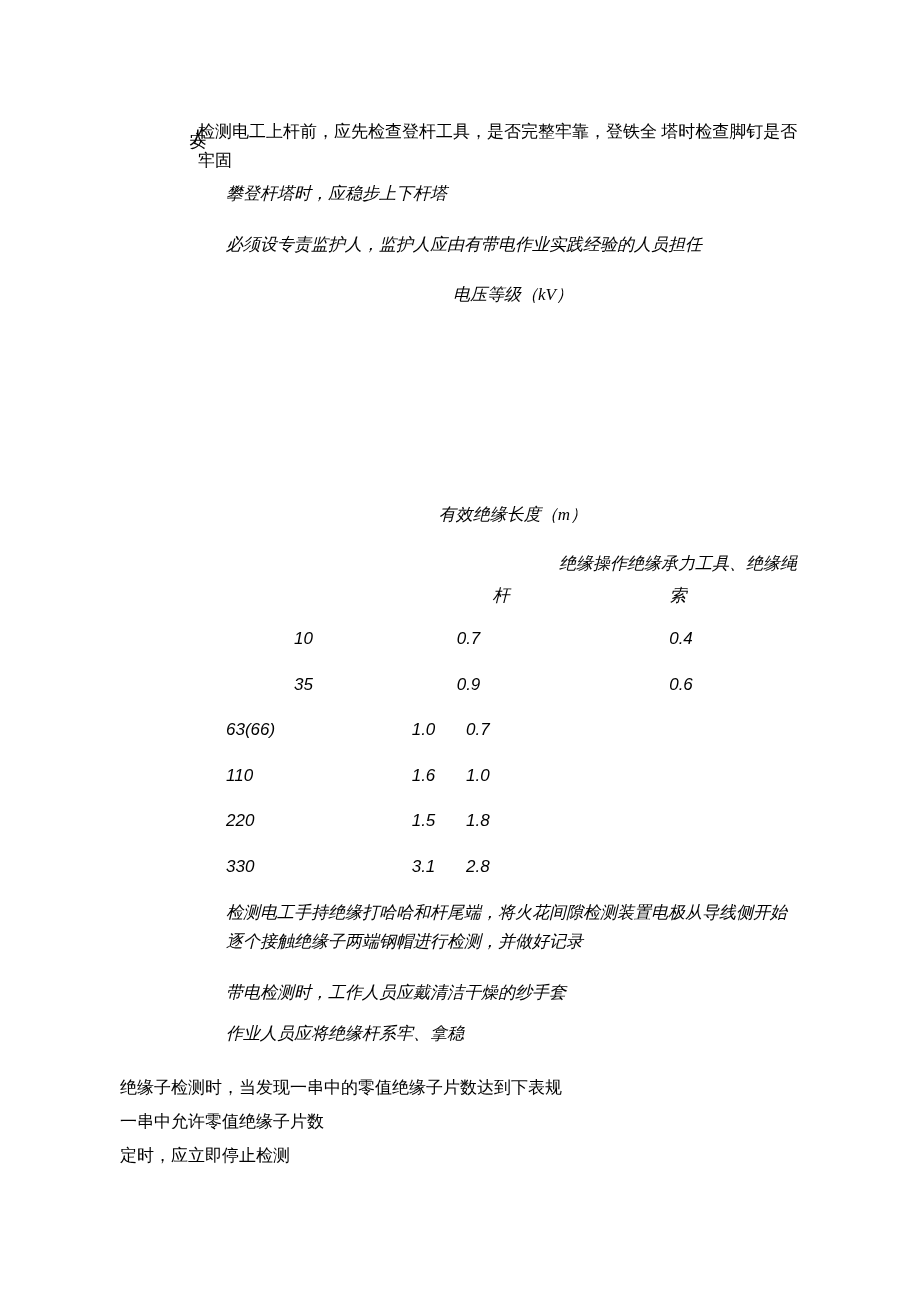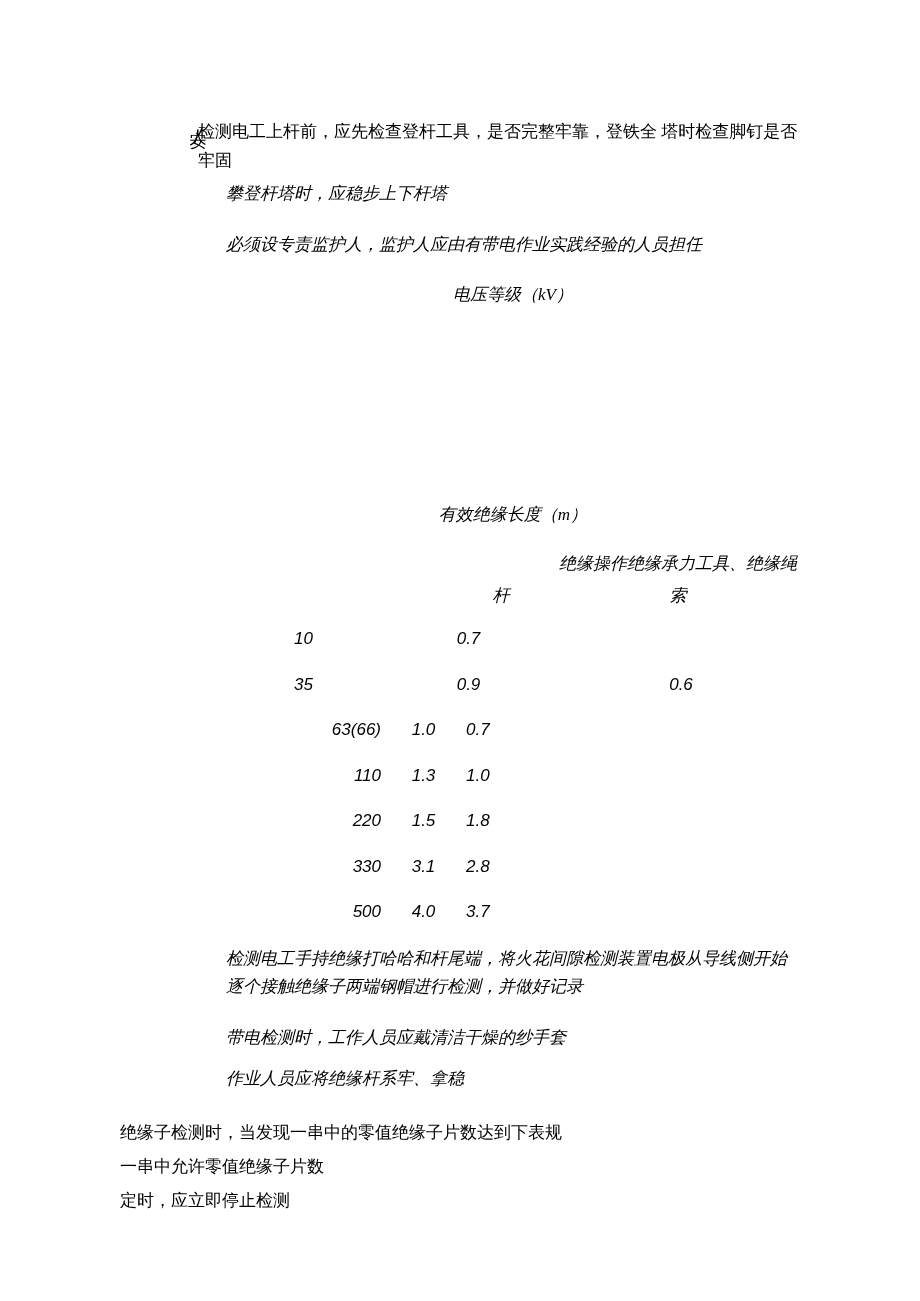--- a/index.html
+++ b/index.html
@@ -160,6 +160,7 @@
     <div class="table1-row">
       <div class="col-a">10</div>
       <div class="col-b">0.7</div>
+      <div class="col-c">0.4</div>
     </div>
     <div class="table1-row">
       <div class="col-a">35</div>

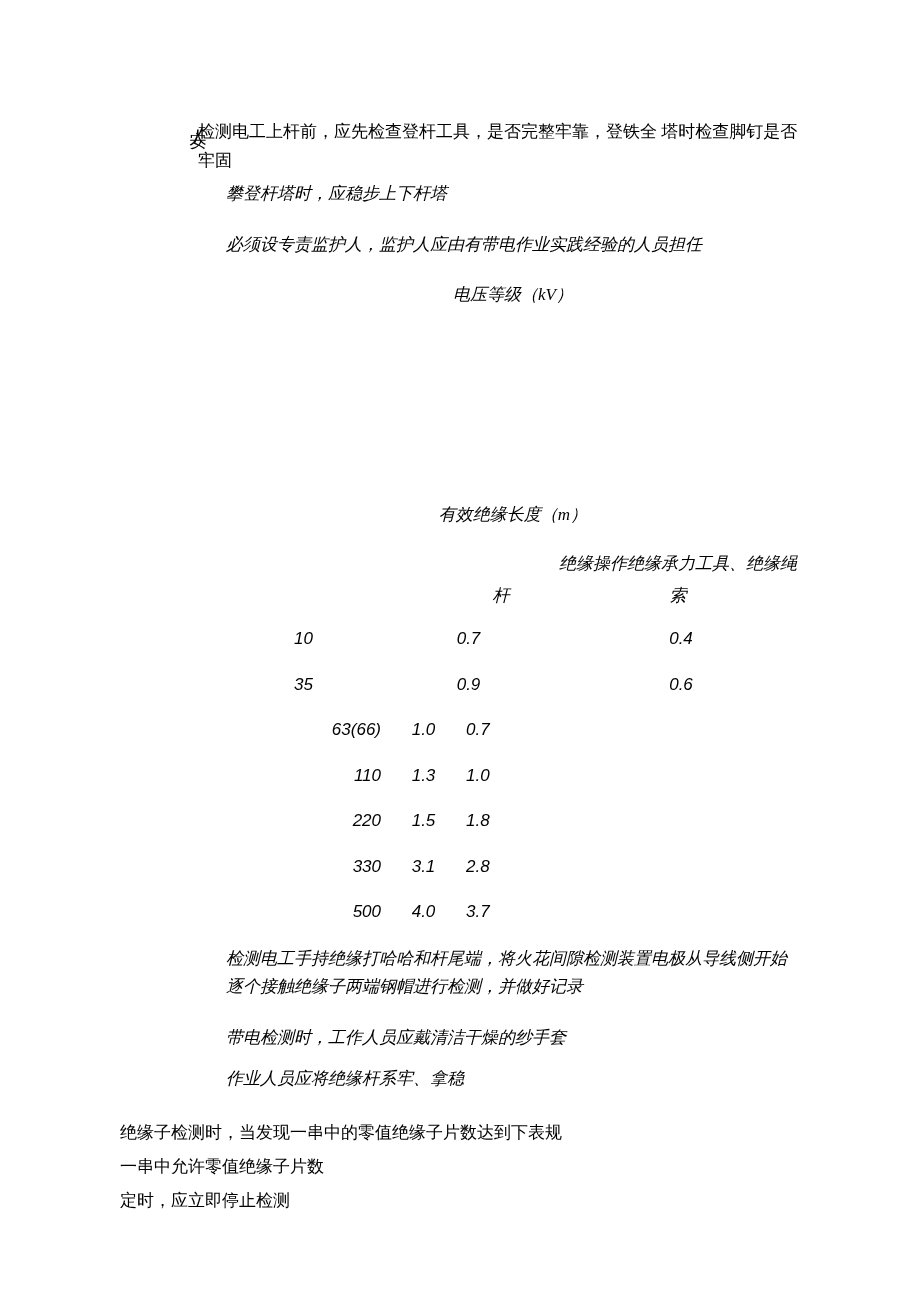--- a/index.html
+++ b/index.html
@@ -109,7 +109,7 @@
   }
   .table1-row2 .col-a {
     flex: 0 0 155px;
-    text-align: right;
+    text-align: left;
   }
   .table1-row2 .col-b {
     flex: 0 0 85px;

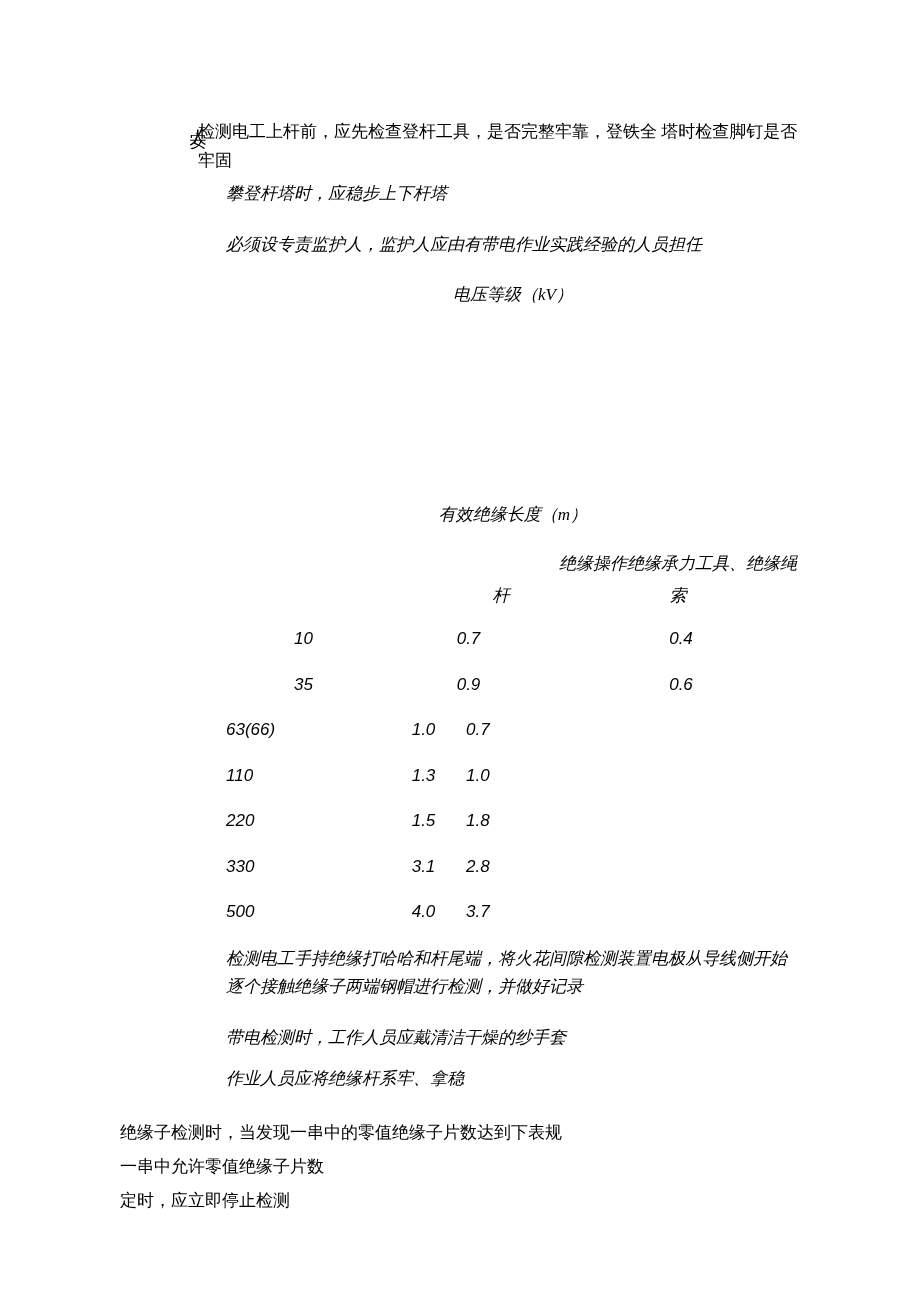--- a/index.html
+++ b/index.html
@@ -175,7 +175,7 @@
     </div>
     <div class="table1-row2">
       <div class="col-a">110</div>
-      <div class="col-b">1.3</div>
+      <div class="col-b">1.6</div>
       <div class="col-c">1.0</div>
     </div>
     <div class="table1-row2">

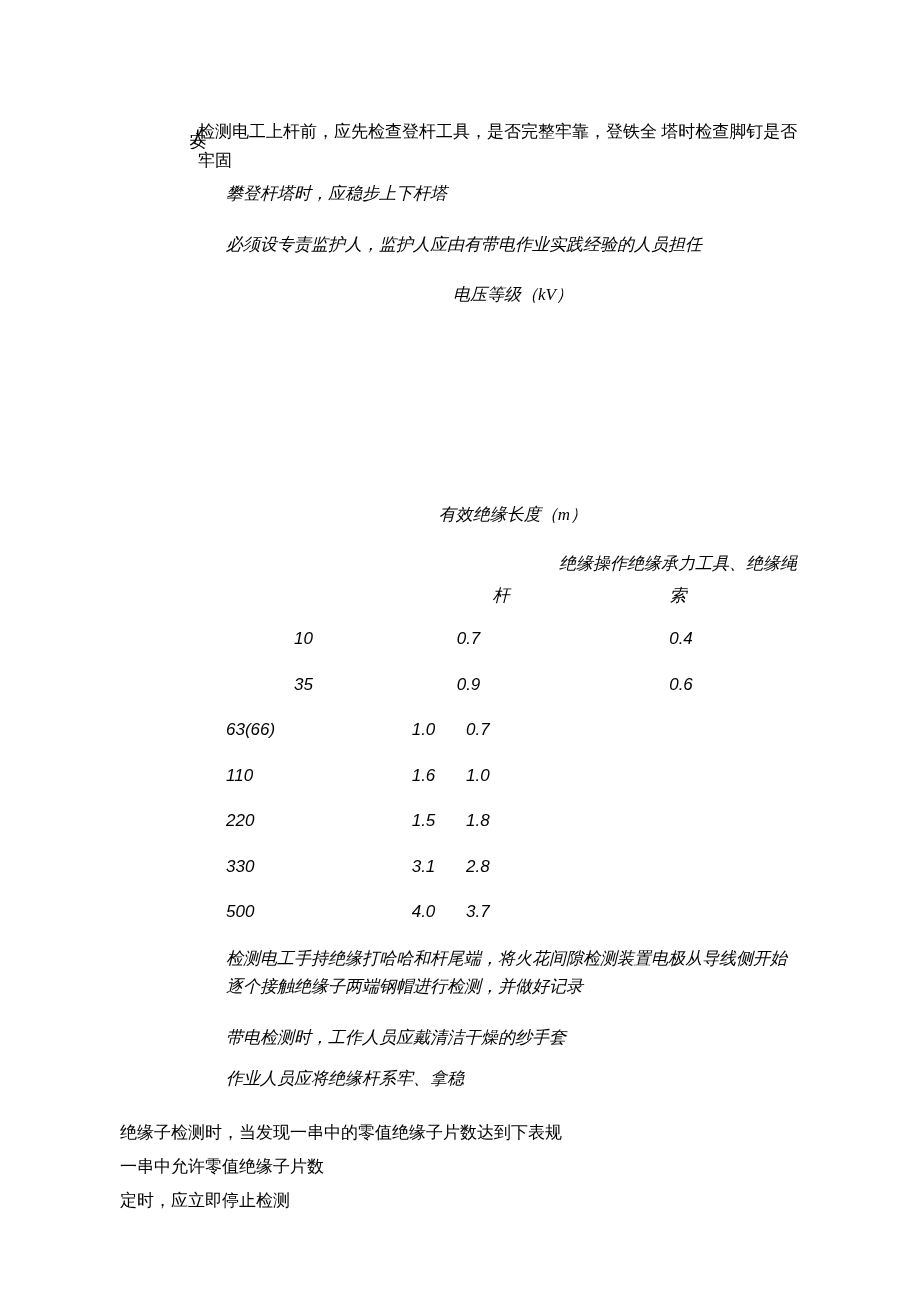--- a/index.html
+++ b/index.html
@@ -188,11 +188,6 @@
       <div class="col-b">3.1</div>
       <div class="col-c">2.8</div>
     </div>
-    <div class="table1-row2">
-      <div class="col-a">500</div>
-      <div class="col-b">4.0</div>
-      <div class="col-c">3.7</div>
-    </div>
 
     <p class="para">检测电工手持绝缘打哈哈和杆尾端，将火花间隙检测装置电极从导线侧开始逐个接触绝缘子两端钢帽进行检测，并做好记录</p>
     <p class="para-tight">带电检测时，工作人员应戴清洁干燥的纱手套</p>

